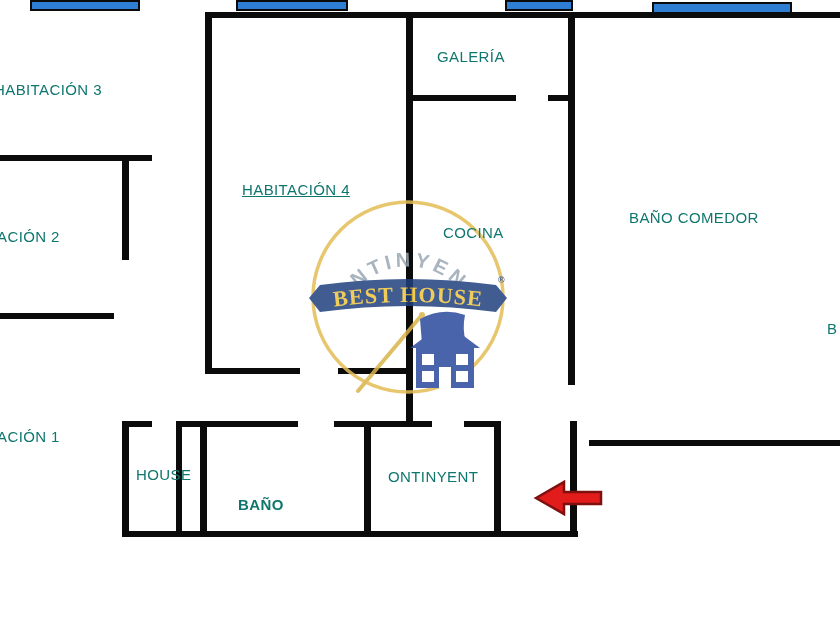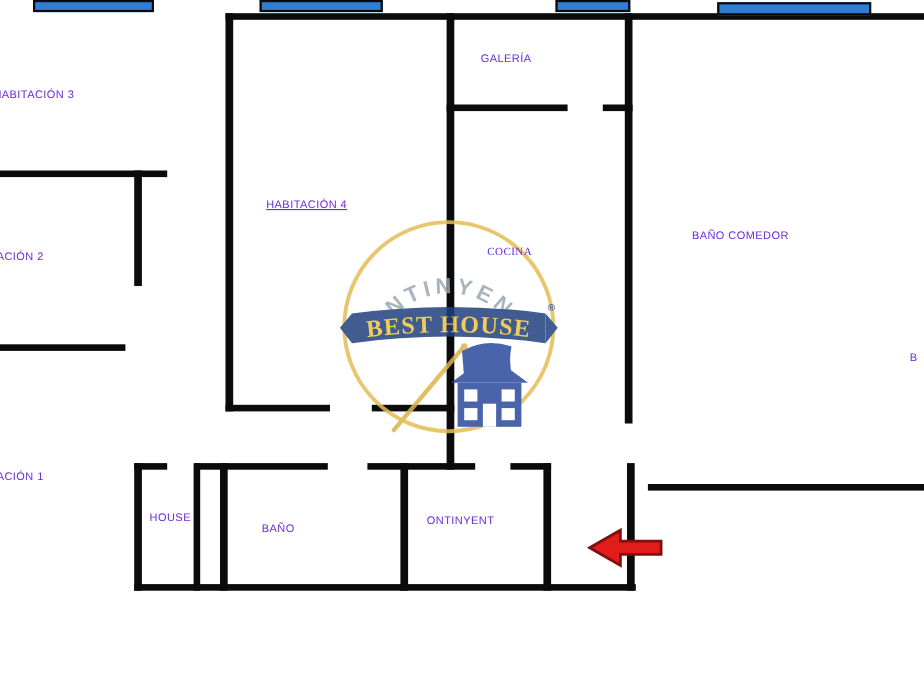--- a/index.html
+++ b/index.html
@@ -9,7 +9,7 @@
   }
   .wall{position:absolute;background:#0b0b0b;z-index:1;}
   .win{position:absolute;height:11px;background:#2e7fd4;border:2px solid #0b0b0b;box-sizing:border-box;z-index:2;}
-  .room-label{position:absolute;font-size:10px;letter-spacing:.4px;color:#6d28d9;white-space:nowrap;z-index:5;}
+  .room-label{position:absolute;font-size:15px;letter-spacing:.4px;color:#0f766e;white-space:nowrap;z-index:5;}
   .logo{position:absolute;left:308px;top:195px;width:200px;height:210px;z-index:4;opacity:.85;}
   .arrow{position:absolute;left:533px;top:479px;width:72px;height:38px;z-index:6;}
 </style>

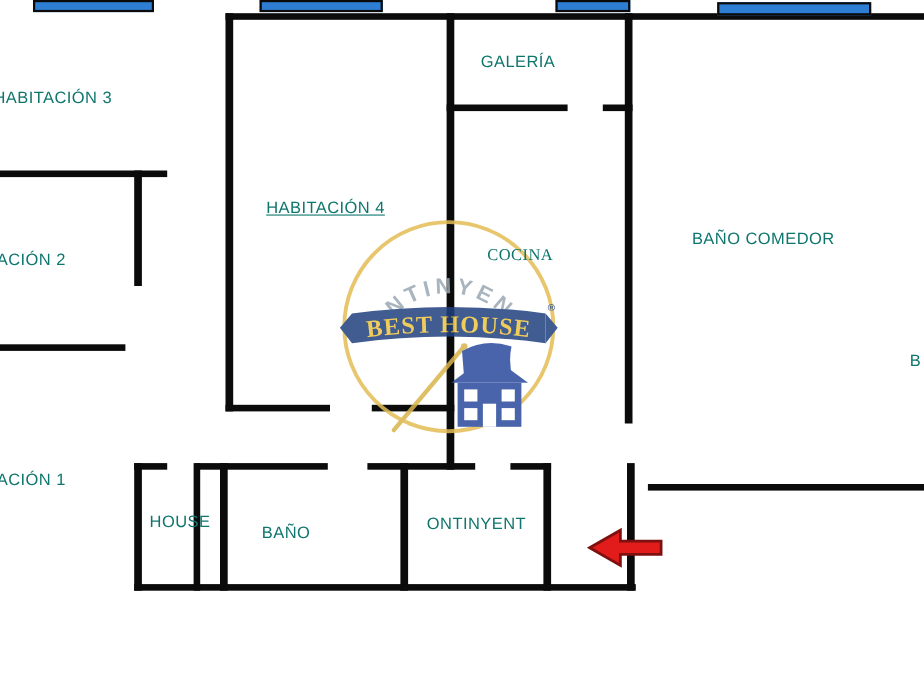--- a/index.html
+++ b/index.html
@@ -51,7 +51,7 @@
   <div class="room-label" style="left:-3px;top:228px;">ACIÓN 2</div>
   <div class="room-label" style="left:242px;top:181px;text-decoration:underline;">HABITACIÓN 4</div>
   <div class="room-label" style="left:437px;top:48px;">GALERÍA</div>
-  <div class="room-label" style="left:443px;top:224px;font-family:Liberation Serif, serif;">COCINA</div>
+  <div class="room-label" style="left:443px;top:224px;">COCINA</div>
   <div class="room-label" style="left:629px;top:209px;">BAÑO COMEDOR</div>
   <div class="room-label" style="left:-3px;top:428px;">ACIÓN 1</div>
   <div class="room-label" style="left:136px;top:466px;">HOUSE</div>

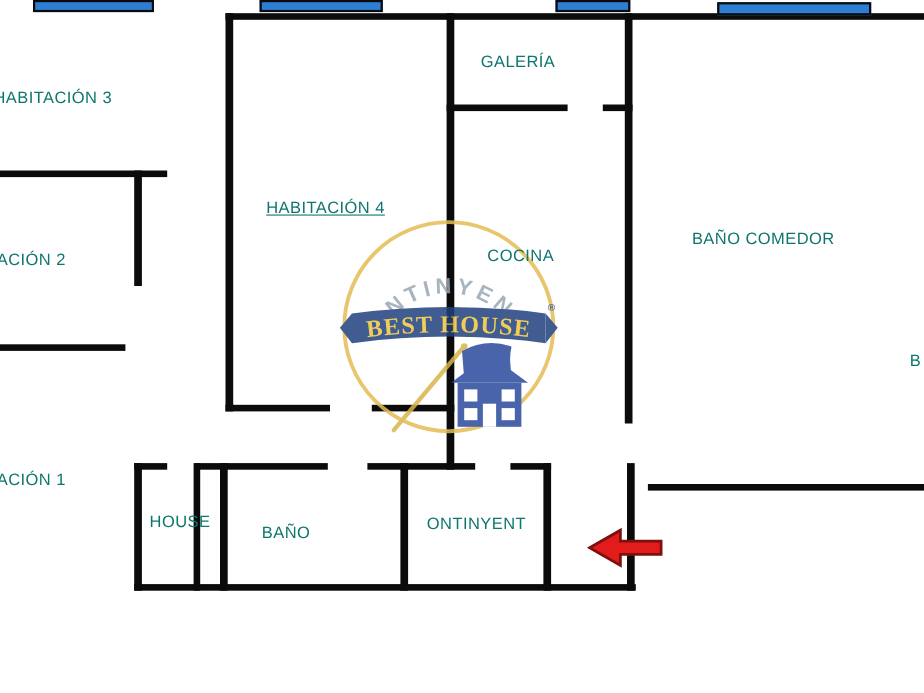--- a/index.html
+++ b/index.html
@@ -55,7 +55,7 @@
   <div class="room-label" style="left:629px;top:209px;">BAÑO COMEDOR</div>
   <div class="room-label" style="left:-3px;top:428px;">ACIÓN 1</div>
   <div class="room-label" style="left:136px;top:466px;">HOUSE</div>
-  <div class="room-label" style="left:238px;top:476px;">BAÑO</div>
+  <div class="room-label" style="left:238px;top:496px;font-weight:bold;">BAÑO</div>
   <div class="room-label" style="left:388px;top:468px;">ONTINYENT</div>
   <div class="room-label" style="left:827px;top:320px;">B</div>
 

